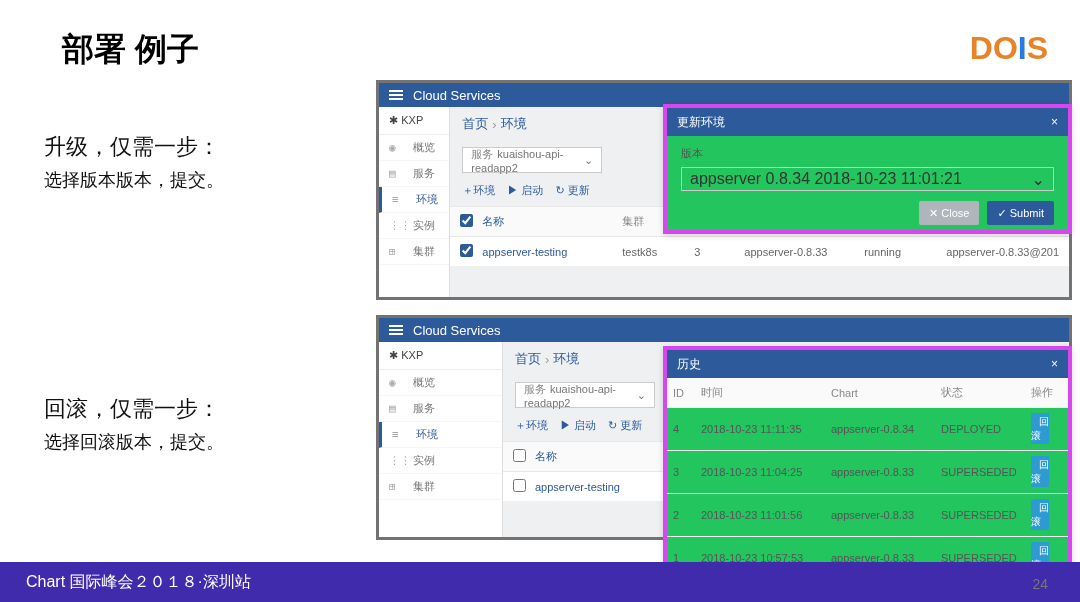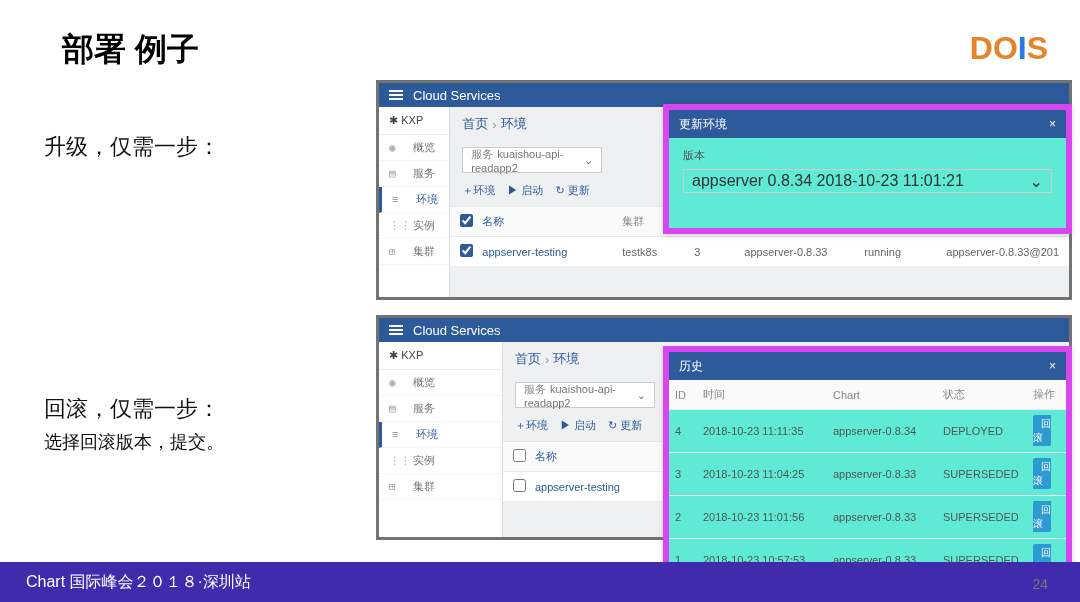--- a/index.html
+++ b/index.html
@@ -44,7 +44,7 @@
 .c-ver{width:120px}
 .c-status{width:82px}
 .c-info{flex:1;white-space:nowrap;overflow:hidden}
-.popup{position:absolute;background:#5eead4;border:6px solid #d946ef;box-shadow:0 2px 6px rgba(0,0,0,.15)}
+.popup{position:absolute;background:#22c55e;border:4px solid #d946ef;box-shadow:0 2px 6px rgba(0,0,0,.15)}
 .popup-head{height:28px;background:#2d5a9a;color:#fff;display:flex;align-items:center;justify-content:space-between;padding:0 10px;font-size:12px}
 .popup-body{padding:10px 14px}
 .label{color:#555;font-size:11px;margin-bottom:6px}

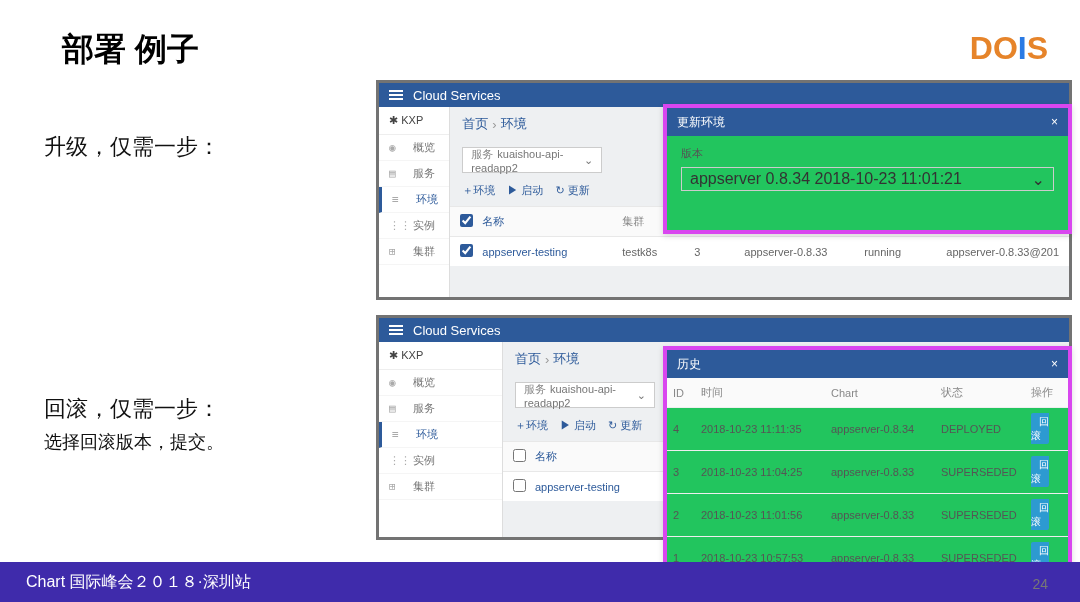--- a/index.html
+++ b/index.html
@@ -68,6 +68,7 @@
 
 <div class="desc" style="top:132px">
   <div class="line1">升级，仅需一步：</div>
+  <div class="line2">选择版本版本，提交。</div>
 </div>
 <div class="desc" style="top:394px">
   <div class="line1">回滚，仅需一步：</div>

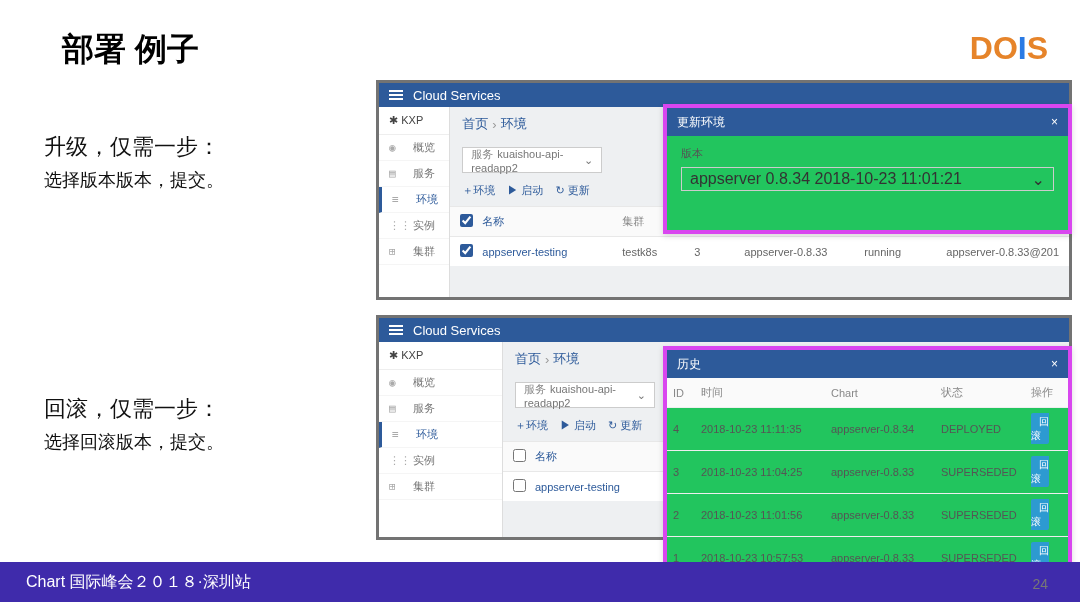--- a/index.html
+++ b/index.html
@@ -162,6 +162,10 @@
       <span>appserver 0.8.34    2018-10-23 11:01:21</span>
       <span>⌄</span>
     </div>
+    <div class="btns">
+      <div class="btn close">✕ Close</div>
+      <div class="btn submit">✓ Submit</div>
+    </div>
   </div>
 </div>
 

